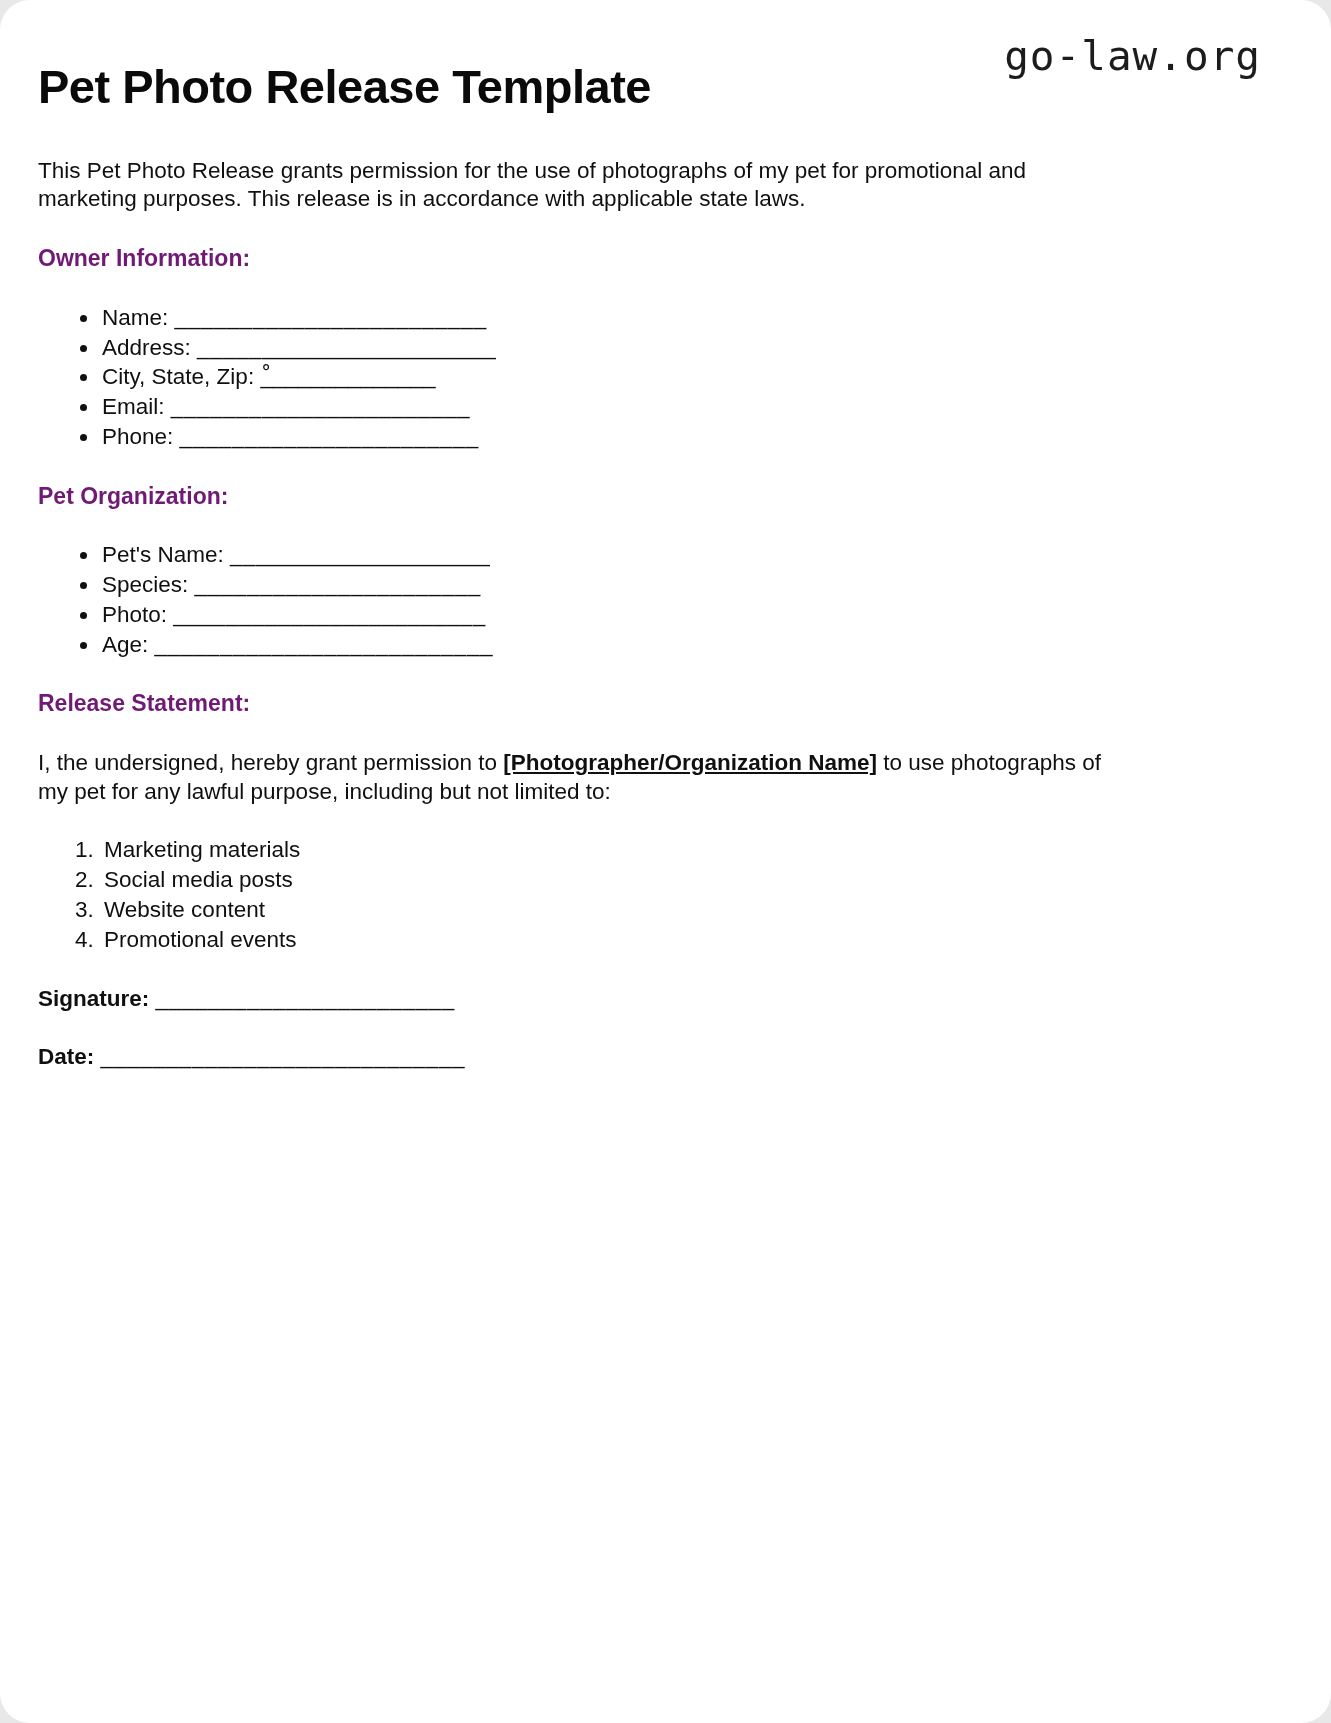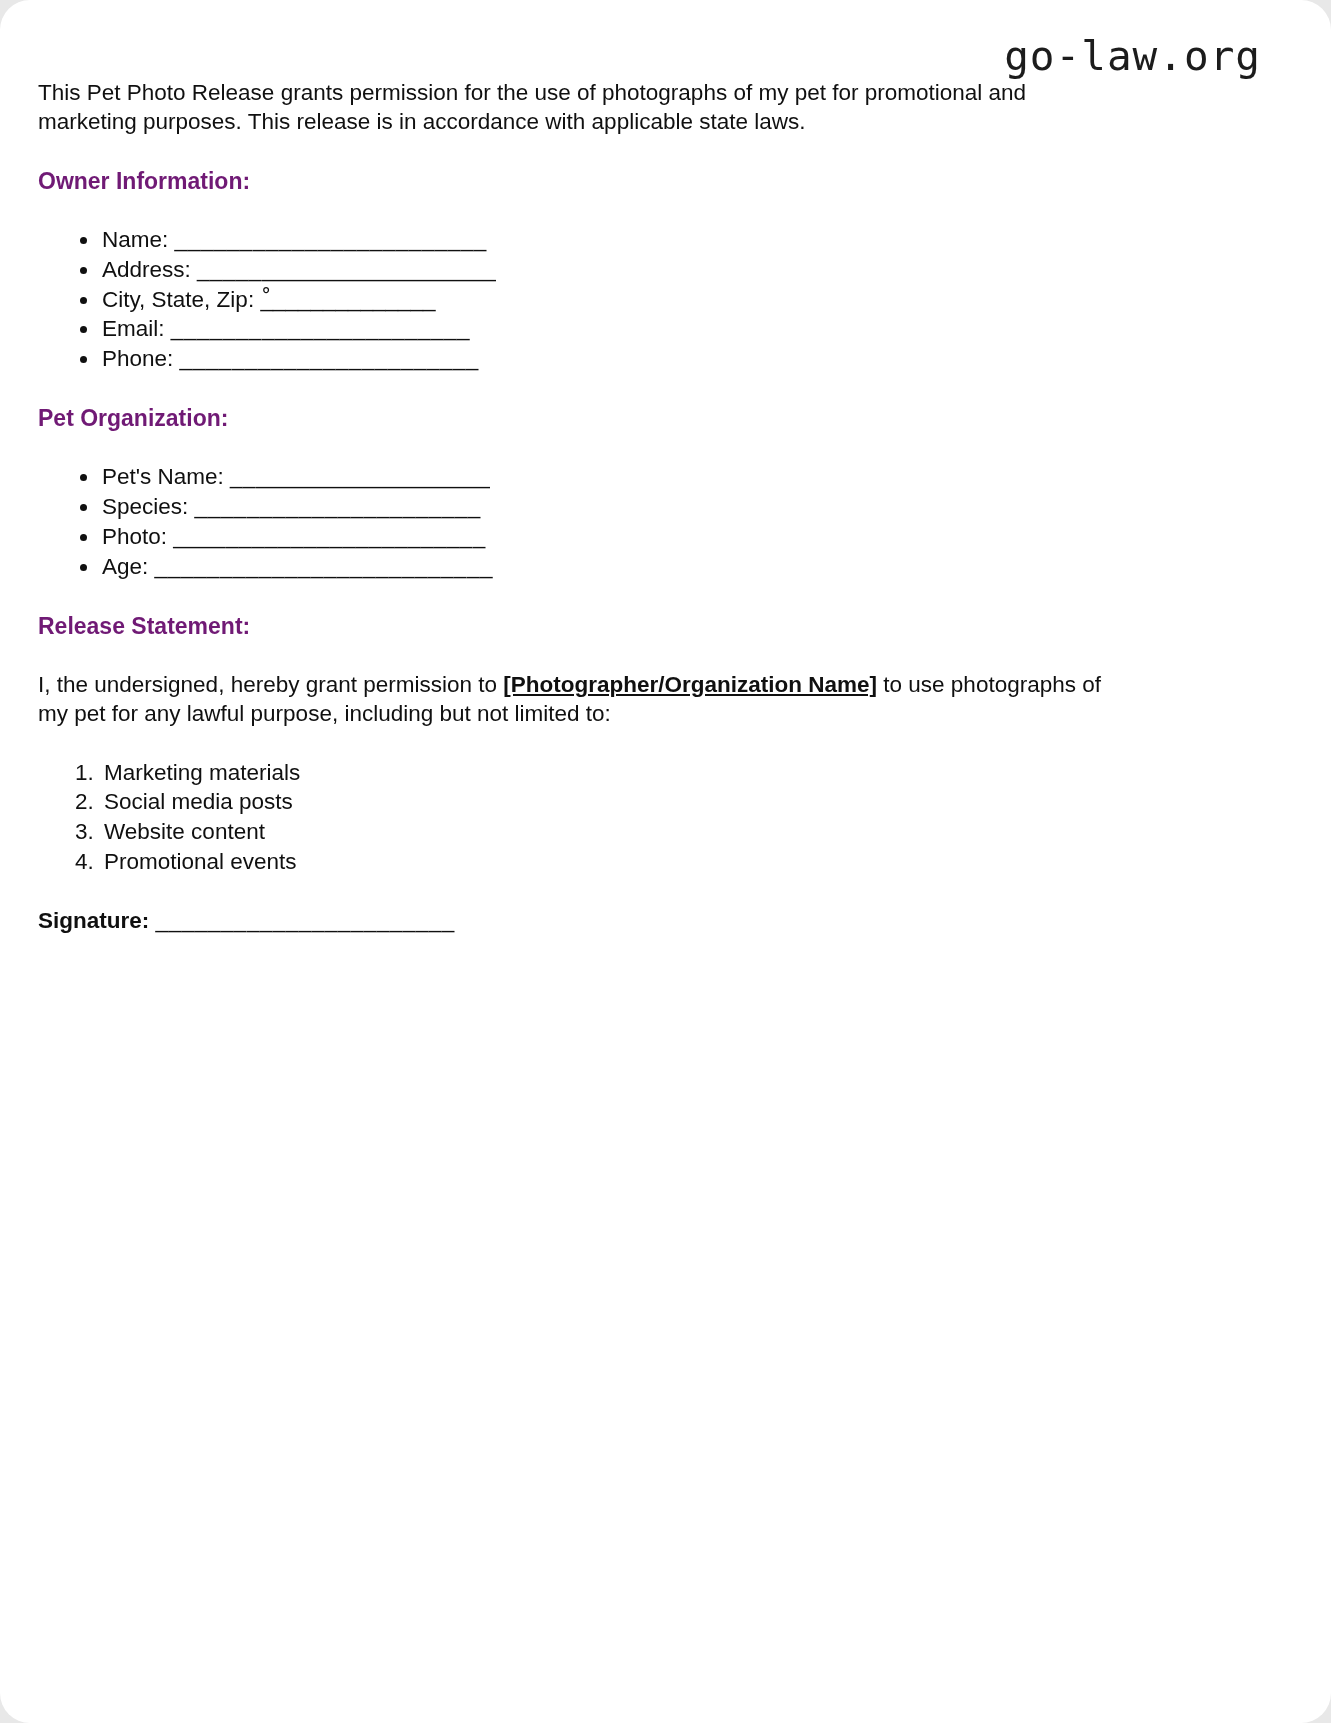--- a/index.html
+++ b/index.html
@@ -77,6 +77,7 @@
 
   <div class="logo">go-law.org</div>
 
+  <h1 class="doc-title">Pet Photo Release Template</h1>
 
   <p class="para">This Pet Photo Release grants permission for the use of photographs of my pet for promotional and marketing purposes. This release is in accordance with applicable state laws.</p>
 

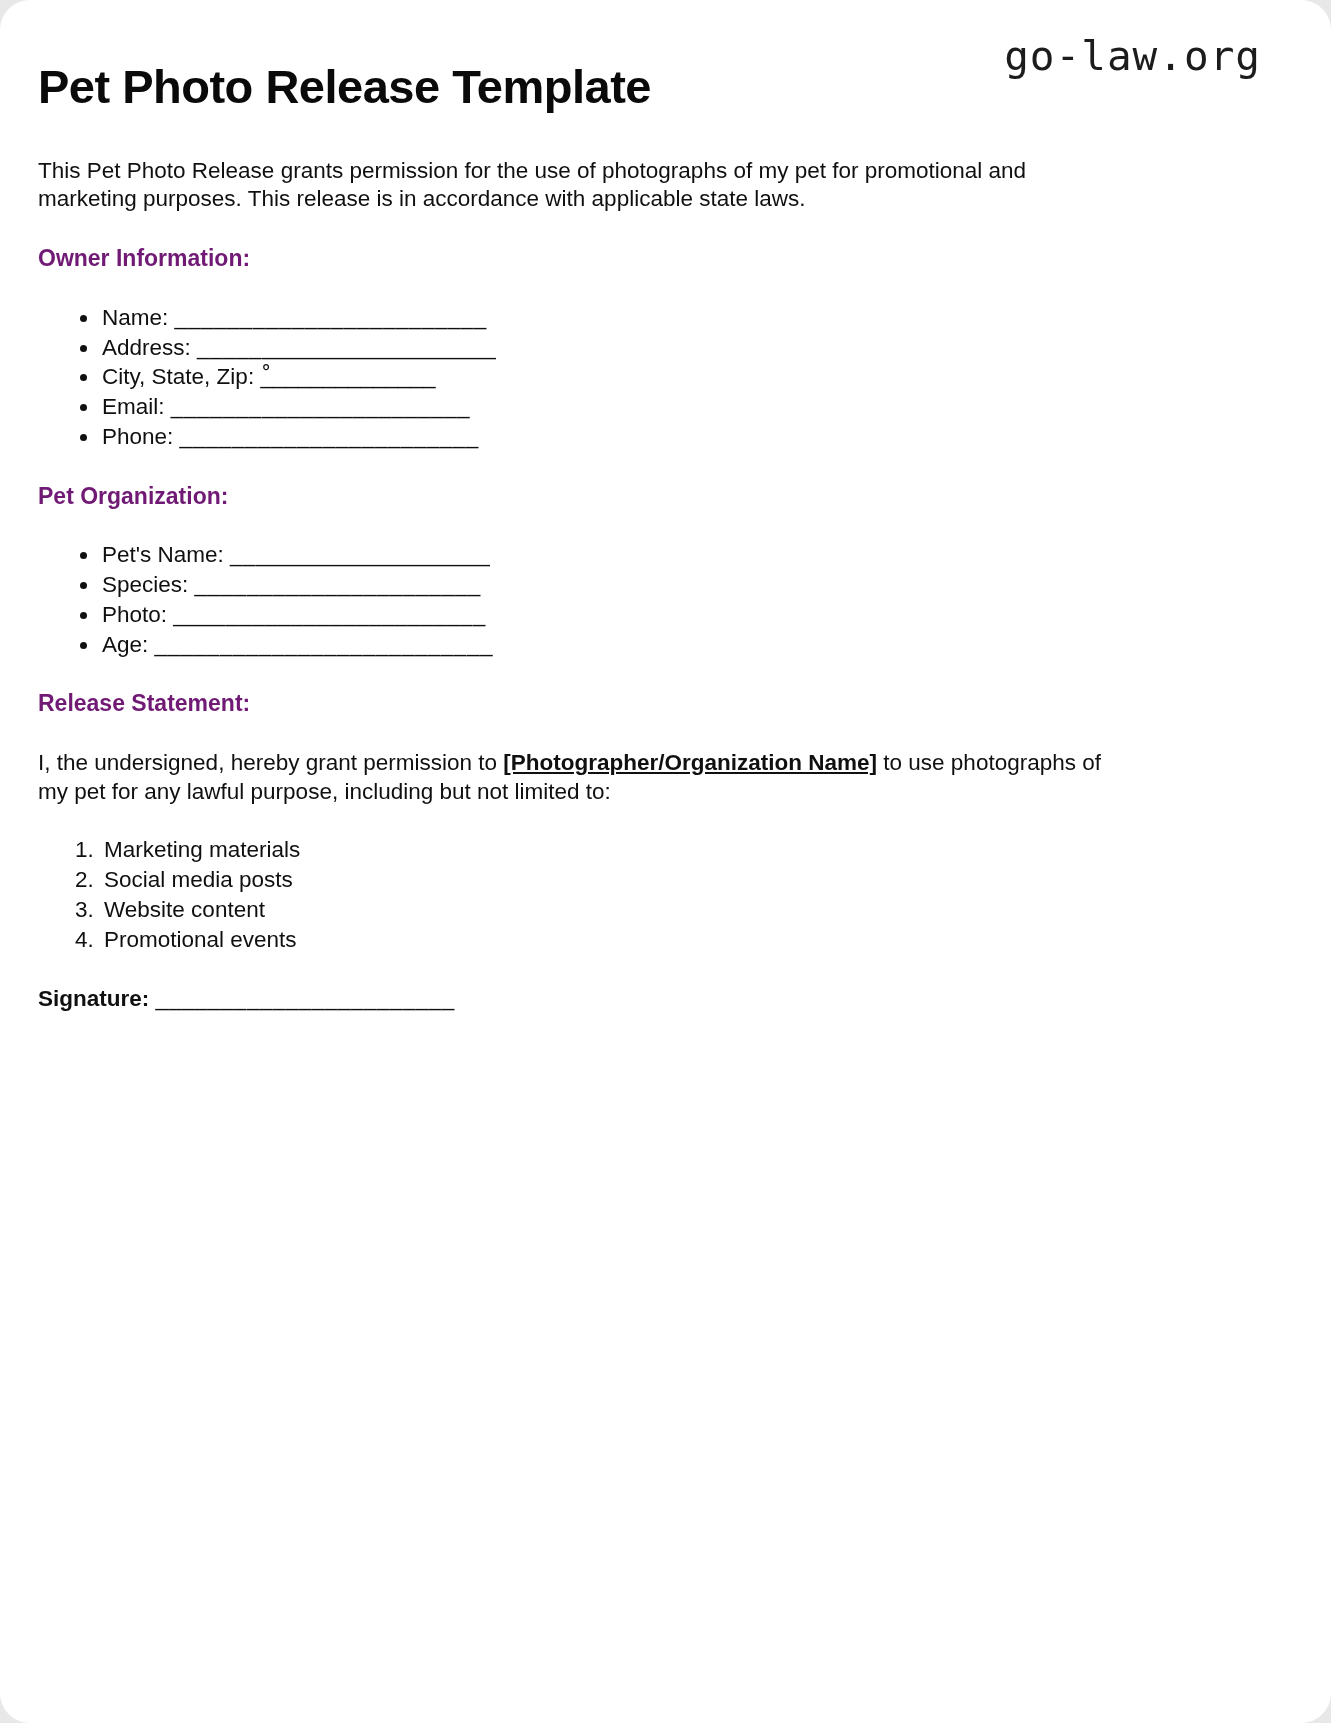--- a/index.html
+++ b/index.html
@@ -114,6 +114,7 @@
 
   <p class="sign-row"><span>Signature:</span> <span class="blank">_______________________</span></p>
 
+  <p class="sign-row"><span>Date:</span> <span class="blank">____________________________</span></p>
 
 </div>
 

